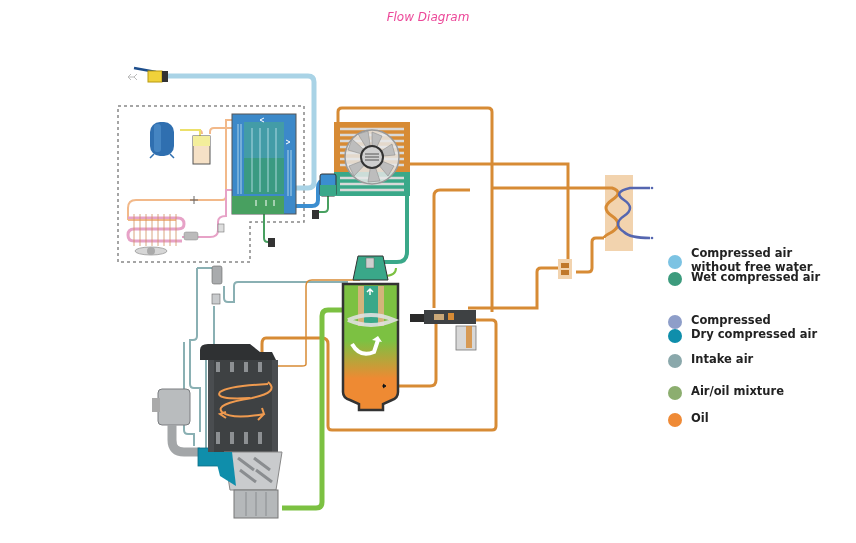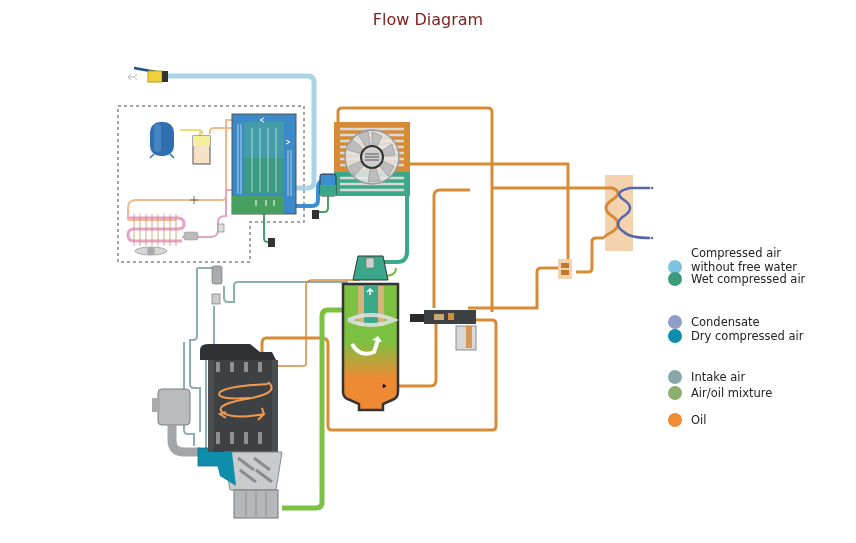--- a/index.html
+++ b/index.html
@@ -6,7 +6,7 @@
   body { width: 856px; height: 543px; position: relative; overflow: hidden;
          font-family: "DejaVu Sans", "Liberation Sans", sans-serif; }
   #title { position: absolute; left: 0; width: 856px; top: 10px; text-align: center;
-           font-size: 16px; color: #7f1d1d; }
+           font-size: 12px; color: #ec4899; font-style: italic; }
   #diagram { position: absolute; left: 0; top: 0; }
   #legend { position: absolute; left: 668px; top: 246px; width: 185px; }
   .legend-item { position: absolute; left: 0; display: flex; align-items: flex-end; }

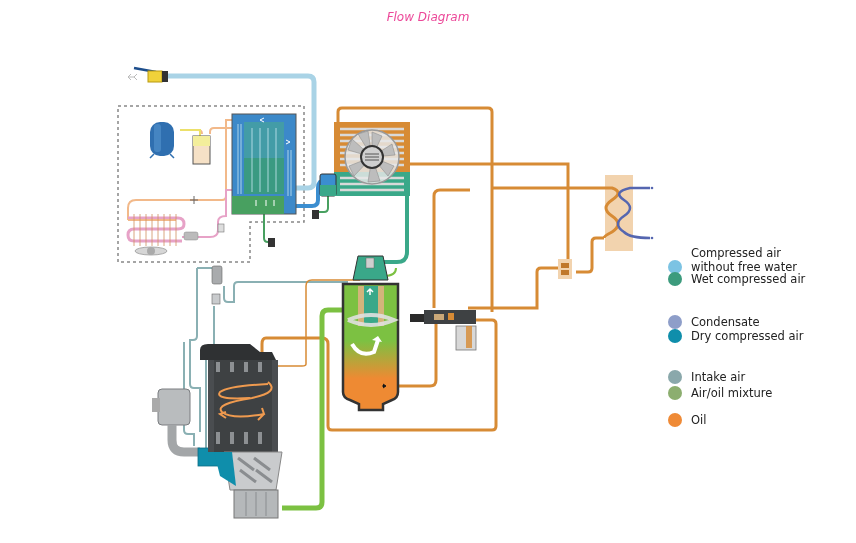--- a/index.html
+++ b/index.html
@@ -9,7 +9,7 @@
            font-size: 12px; color: #ec4899; font-style: italic; }
   #diagram { position: absolute; left: 0; top: 0; }
   #legend { position: absolute; left: 668px; top: 246px; width: 185px; }
-  .legend-item { position: absolute; left: 0; display: flex; align-items: flex-end; }
+  .legend-item { position: absolute; left: 0; display: flex; align-items: center; font-weight: bold; }
   .legend-dot { width: 14px; height: 14px; border-radius: 50%; margin-top: 4px; flex: none; }
   .legend-label { margin-left: 9px; font-size: 11.5px; line-height: 14px; color: #222;
                   white-space: pre-line; }

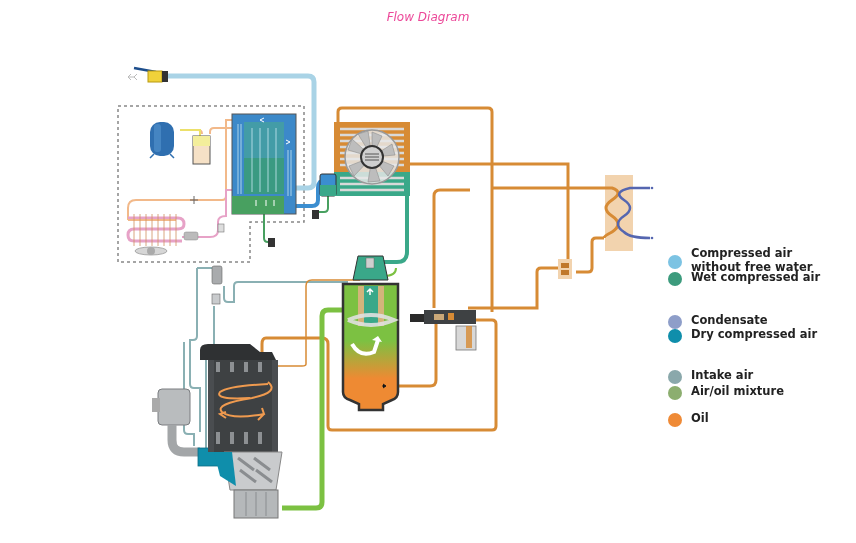--- a/index.html
+++ b/index.html
@@ -273,7 +273,7 @@
   </div>
   <div class="legend-item" style="top:65px">
     <span class="legend-dot" style="background: rgb(142, 158, 201);"></span>
-    <span class="legend-label">Condensate</span>
+    <span class="legend-label">Compressed</span>
   </div>
   <div class="legend-item" style="top:79px">
     <span class="legend-dot" style="background: rgb(15, 142, 171);"></span>

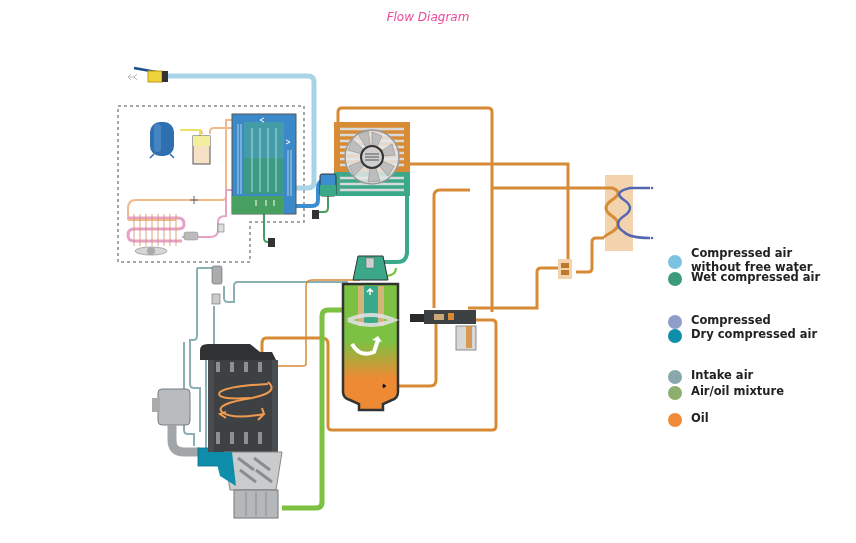--- a/index.html
+++ b/index.html
@@ -279,7 +279,7 @@
     <span class="legend-dot" style="background: rgb(15, 142, 171);"></span>
     <span class="legend-label">Dry compressed air</span>
   </div>
-  <div class="legend-item" style="top:120px">
+  <div class="legend-item" style="top:104px">
     <span class="legend-dot" style="background: rgb(138, 168, 171);"></span>
     <span class="legend-label">Intake air</span>
   </div>

